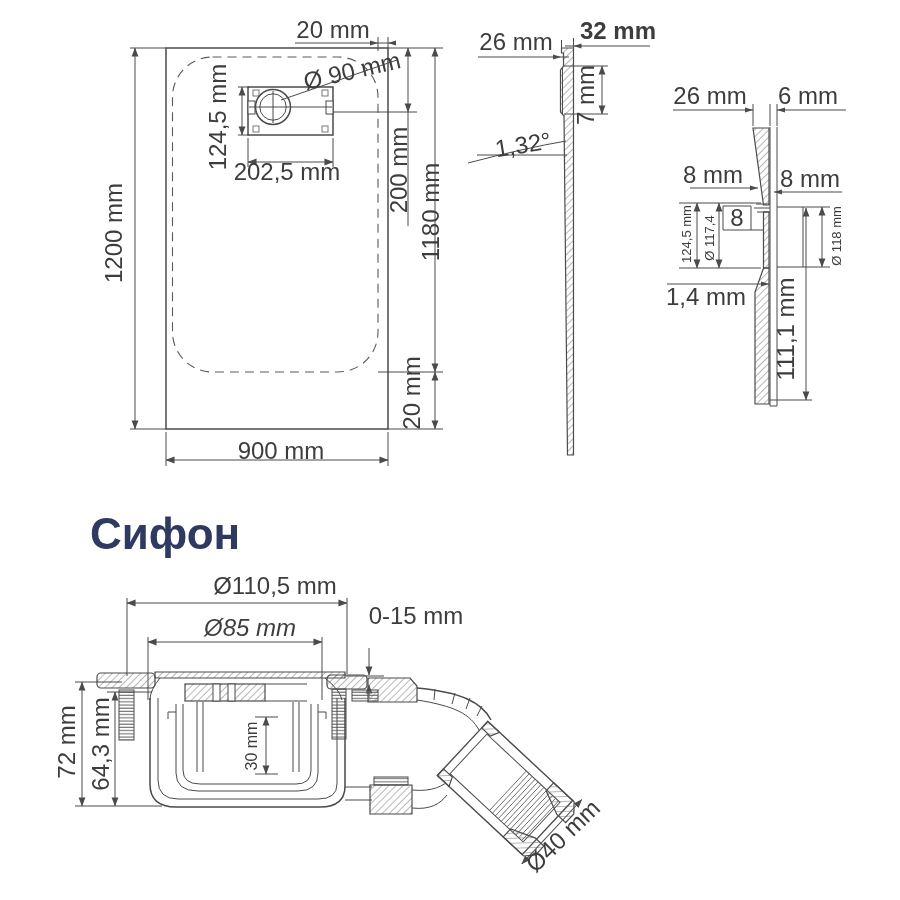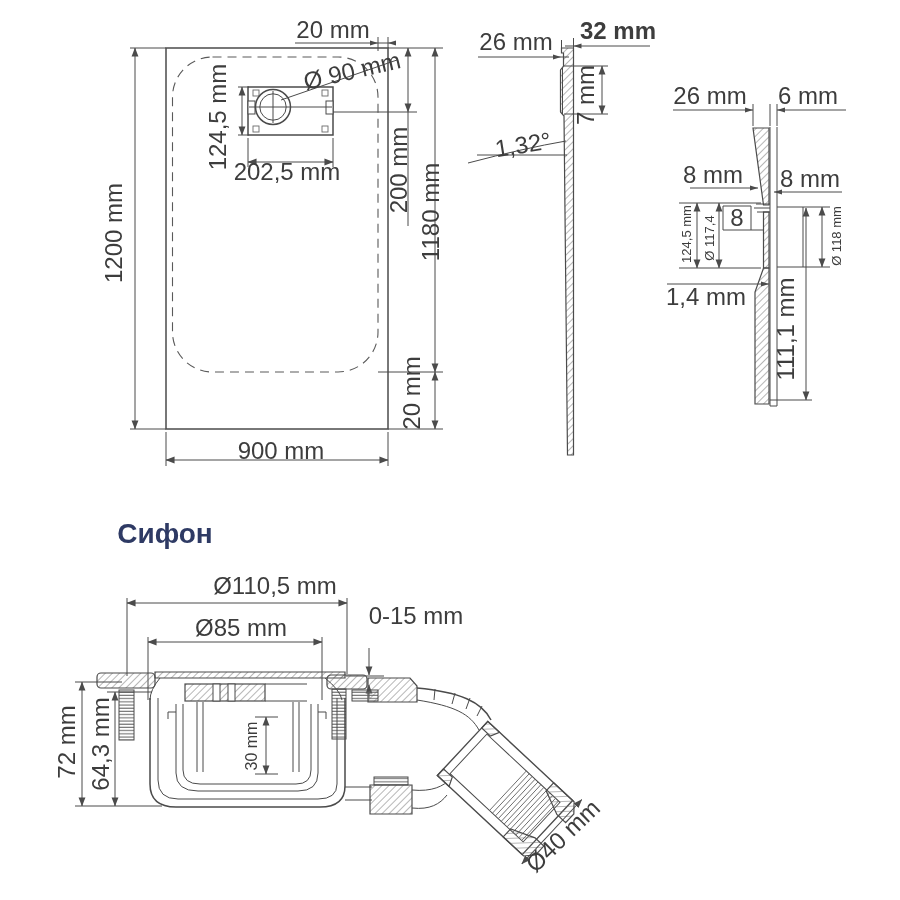--- a/index.html
+++ b/index.html
@@ -21,7 +21,7 @@
   .r90{transform:translate(-50%,-50%) rotate(-90deg);}
   .sm{font-size:13px;}
   .md{font-size:16px;}
-  .title{position:absolute;transform:translate(-50%,-50%);font-size:28px;font-weight:bold;
+  .title{position:absolute;transform:translate(-50%,-50%);font-size:44px;font-weight:bold;
          color:#2e3a64;white-space:nowrap;}
 </style>
 </head>

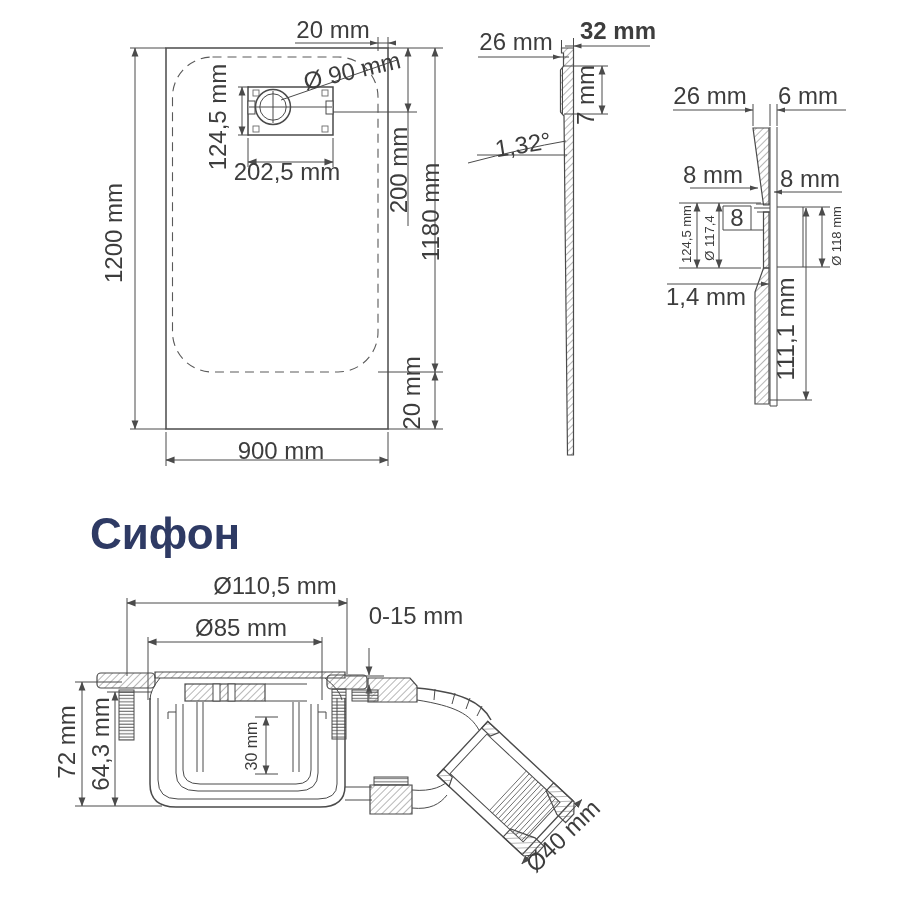--- a/index.html
+++ b/index.html
@@ -276,7 +276,7 @@
 
 <div class="title" style="left:165px;top:534px;">Сифон</div>
 <div class="lbl" style="left:243px;top:586px;margin-left:32px;">Ø110,5 mm</div>
-<div class="lbl" style="left:241px;top:628px;">Ø85 mm</div>
+<div class="lbl" style="left:250px;top:628px;font-style:italic;">Ø85 mm</div>
 <div class="lbl" style="left:416px;top:616px;">0-15 mm</div>
 <div class="lbl r90" style="left:67px;top:742px;">72 mm</div>
 <div class="lbl r90" style="left:101px;top:744px;">64,3 mm</div>

